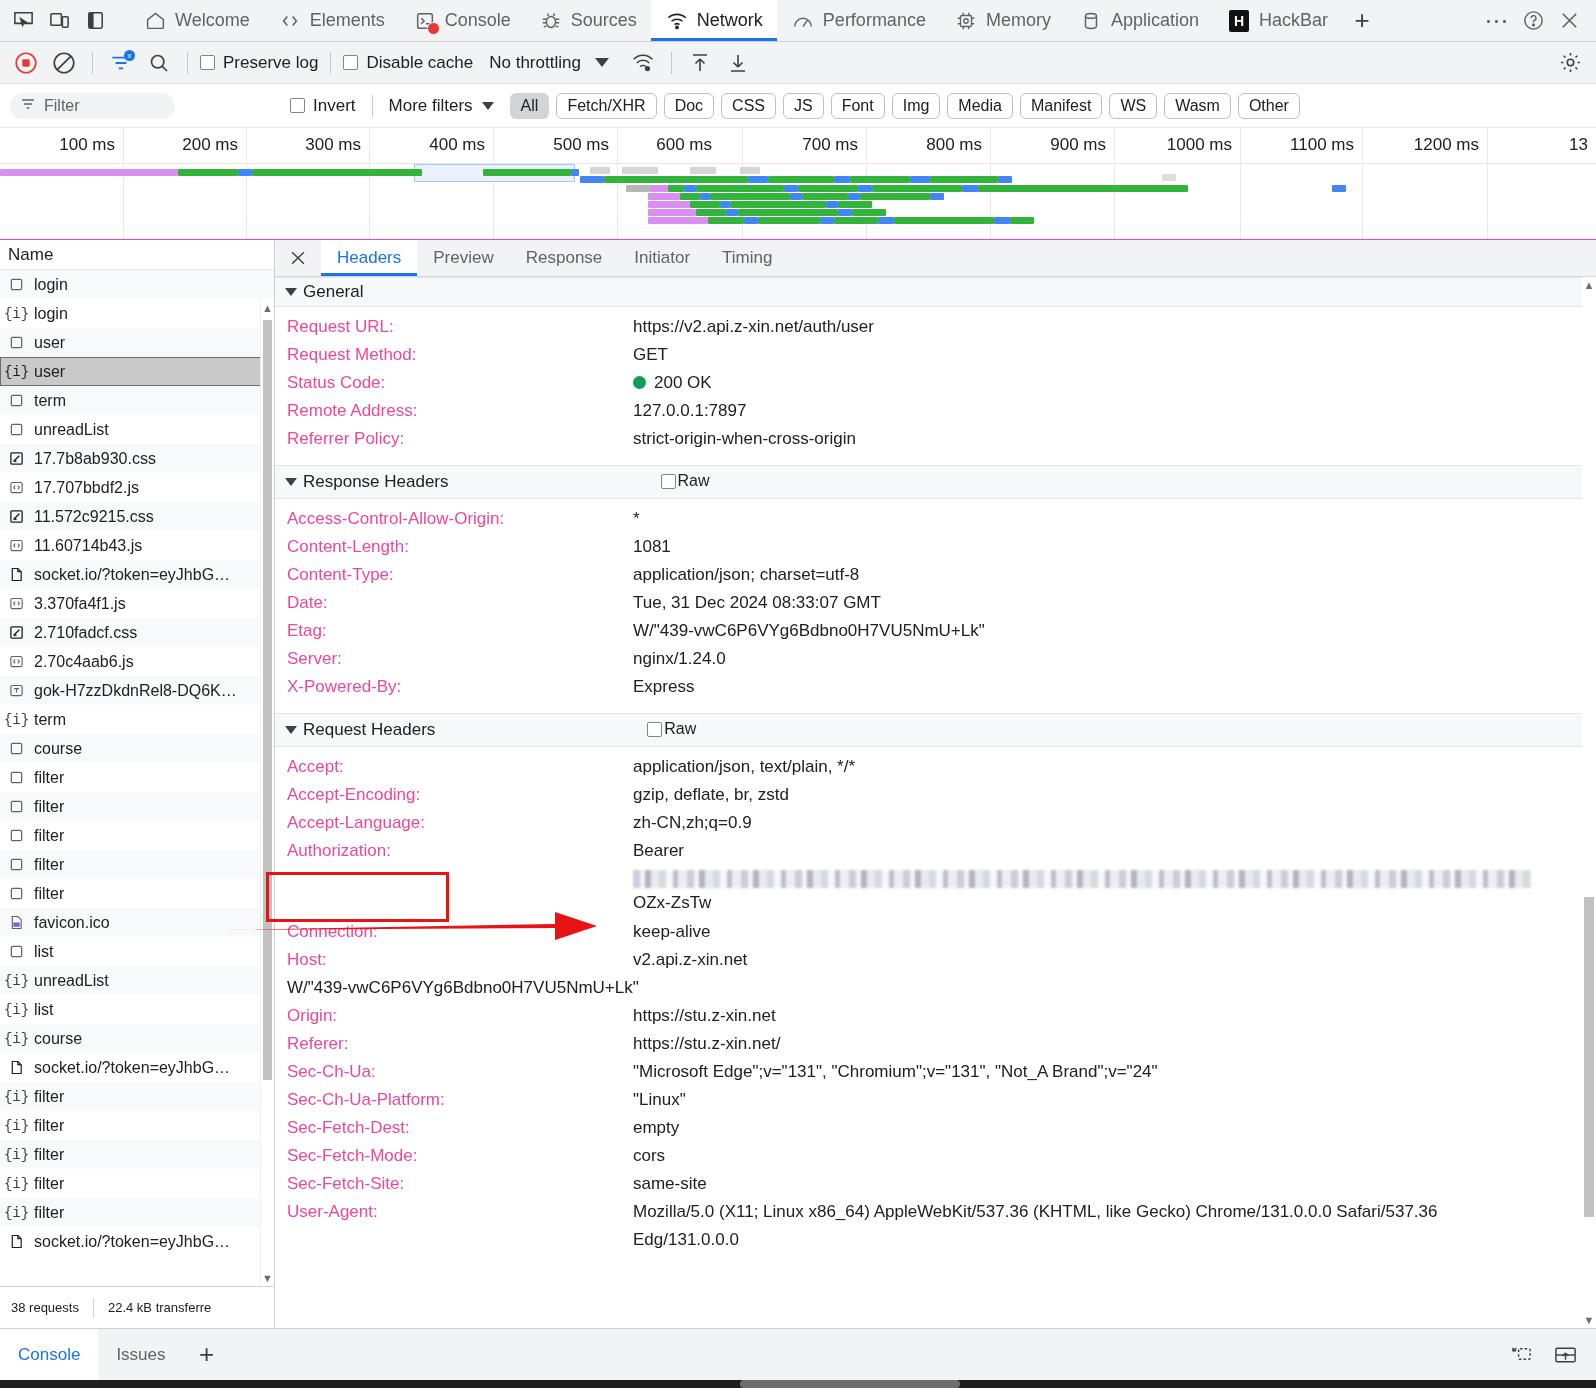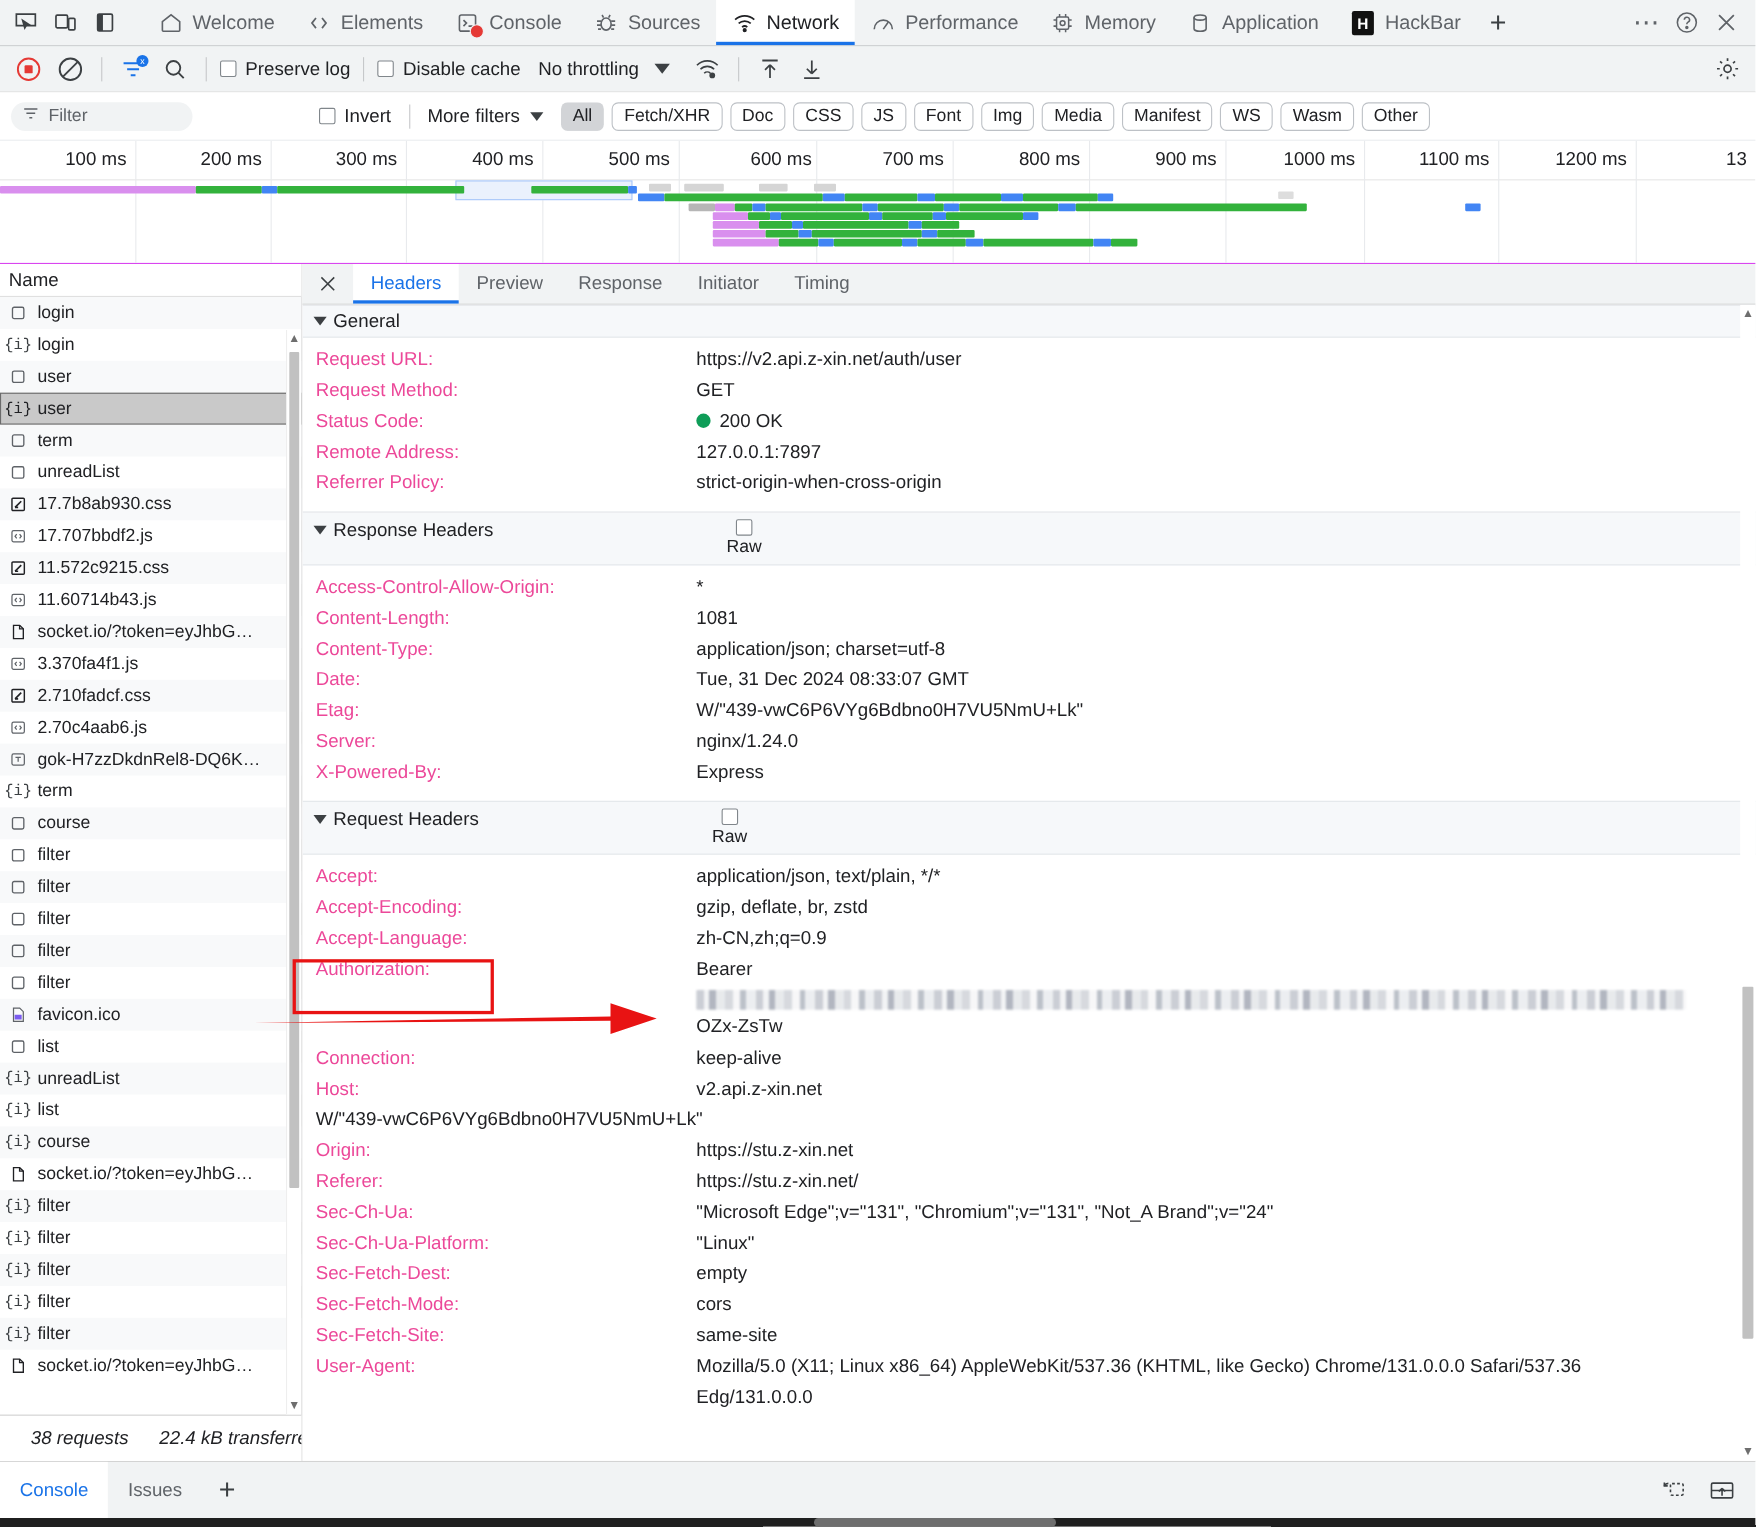--- a/index.html
+++ b/index.html
@@ -463,7 +463,7 @@
       <div class="ov-tick" style="left:617px"></div>
         <div class="ov-lbl" style="left:617px">500 ms</div>
       <div class="ov-tick" style="left:742px"></div>
-        <div class="ov-lbl" style="left:746px">600 ms</div>
+        <div class="ov-lbl" style="left:720px">600 ms</div>
       <div class="ov-tick" style="left:866px"></div>
         <div class="ov-lbl" style="left:866px">700 ms</div>
       <div class="ov-tick" style="left:990px"></div>

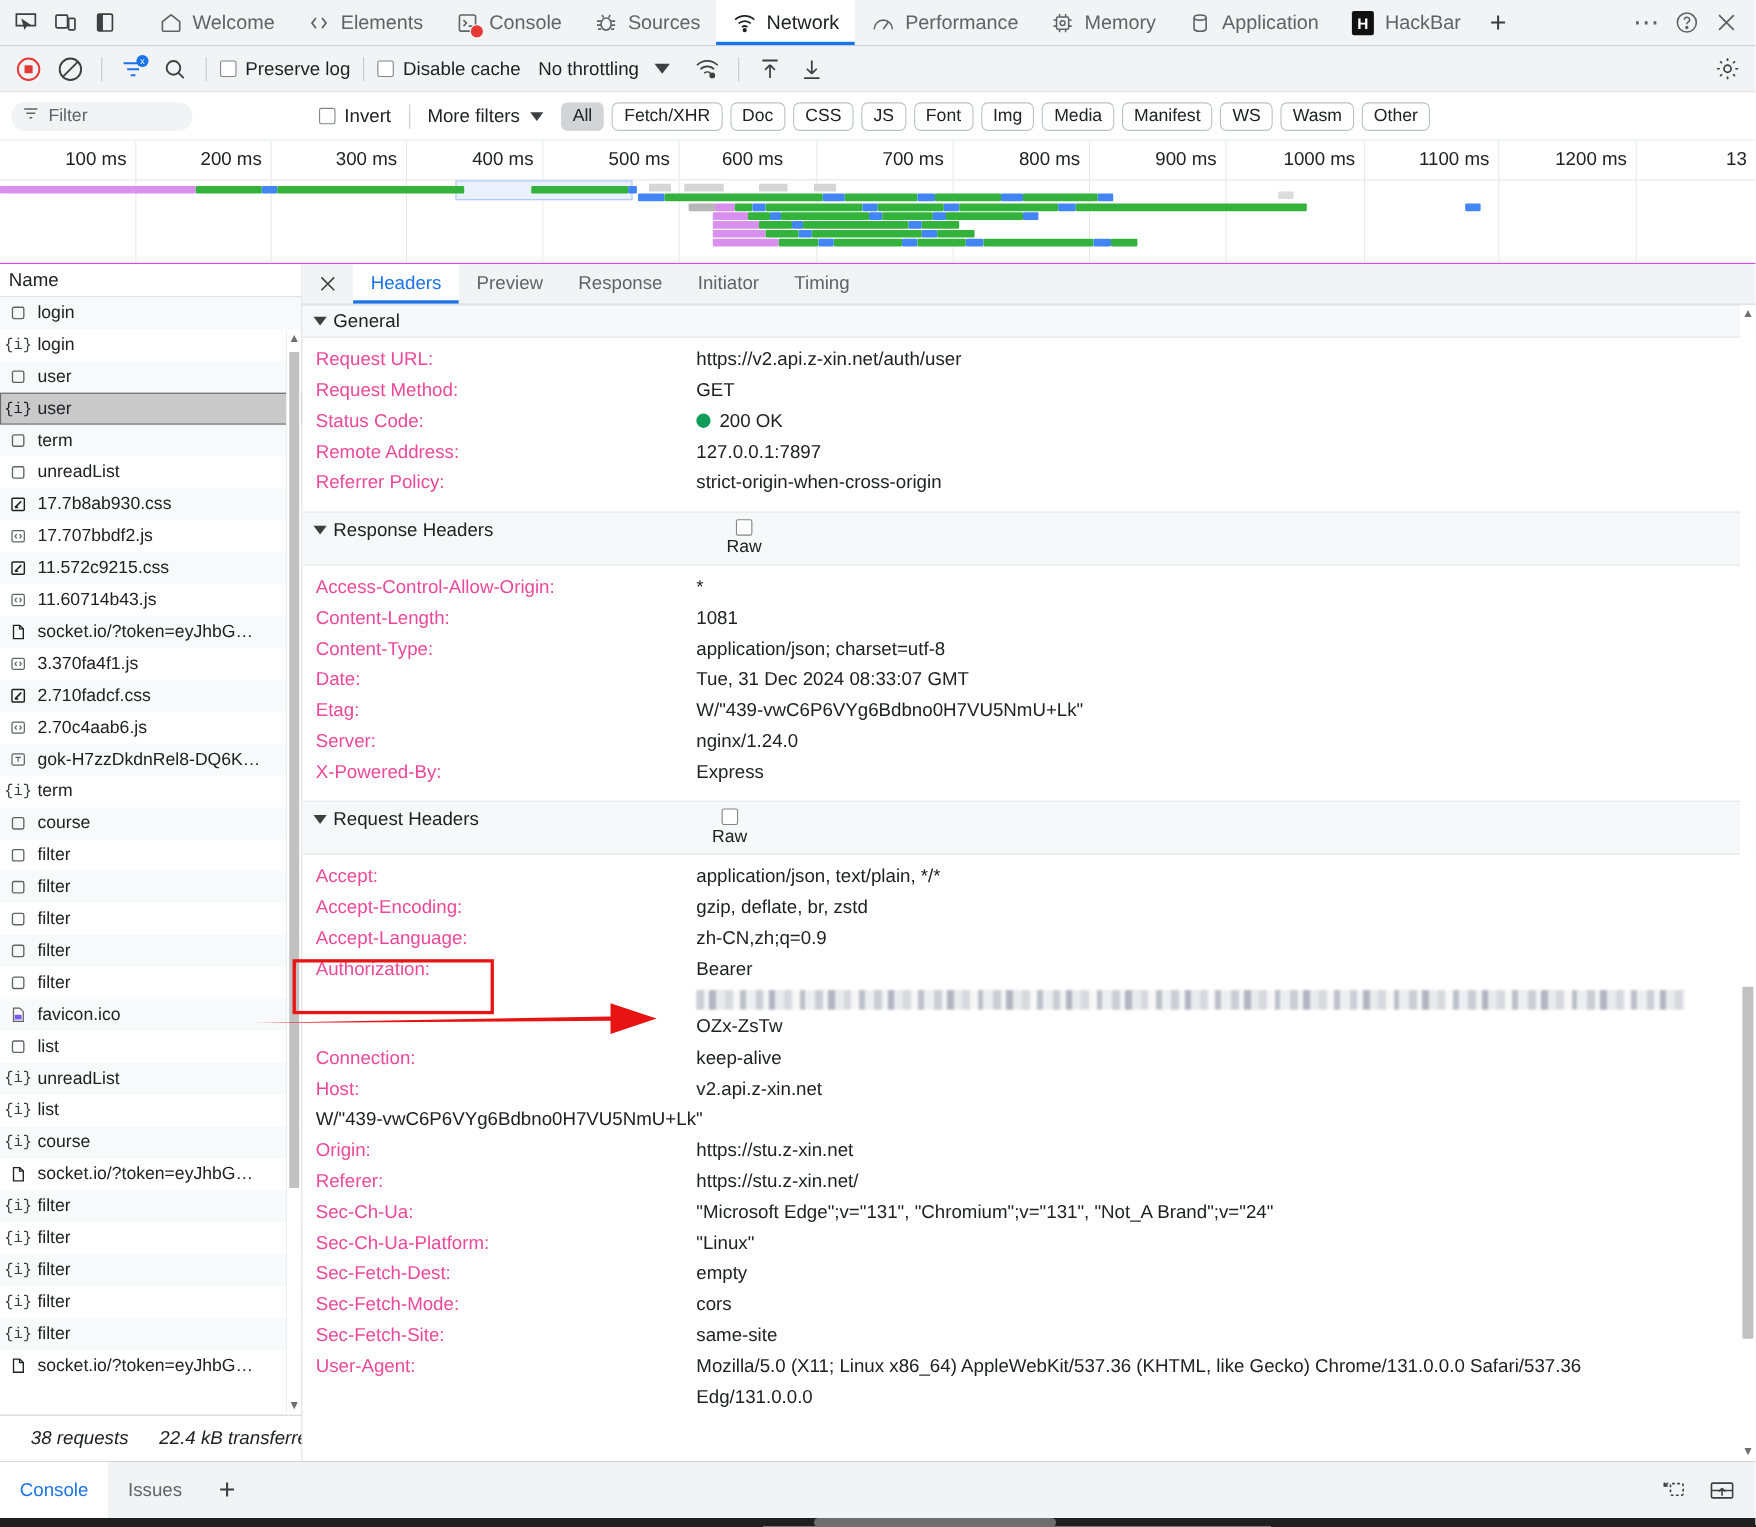--- a/index.html
+++ b/index.html
@@ -173,7 +173,7 @@
   }
   .sect-title { font-size:17px; color:#202124; display:flex; align-items:center; gap:4px; white-space:nowrap; }
   .tri { width:0;height:0;border-left:6px solid transparent;border-right:6px solid transparent;border-top:8px solid #3c4043; margin-right:2px;}
-  .raw-wrap { display:flex; flex-direction:column; align-items:center; gap:2px; margin-left:202px; font-size:16px; color:#202124; cursor:pointer;text-align:center;}
+  .raw-wrap { display:flex; flex-direction:row; align-items:center; gap:2px; margin-left:202px; font-size:16px; color:#202124; cursor:pointer;text-align:center;}
   .hrow { display:flex; font-size:17px; line-height:28px; padding-left:12px; }
   .hkey { width:346px; min-width:346px; color:#ec4899; }
   .hval { color:#202124; white-space:nowrap; }

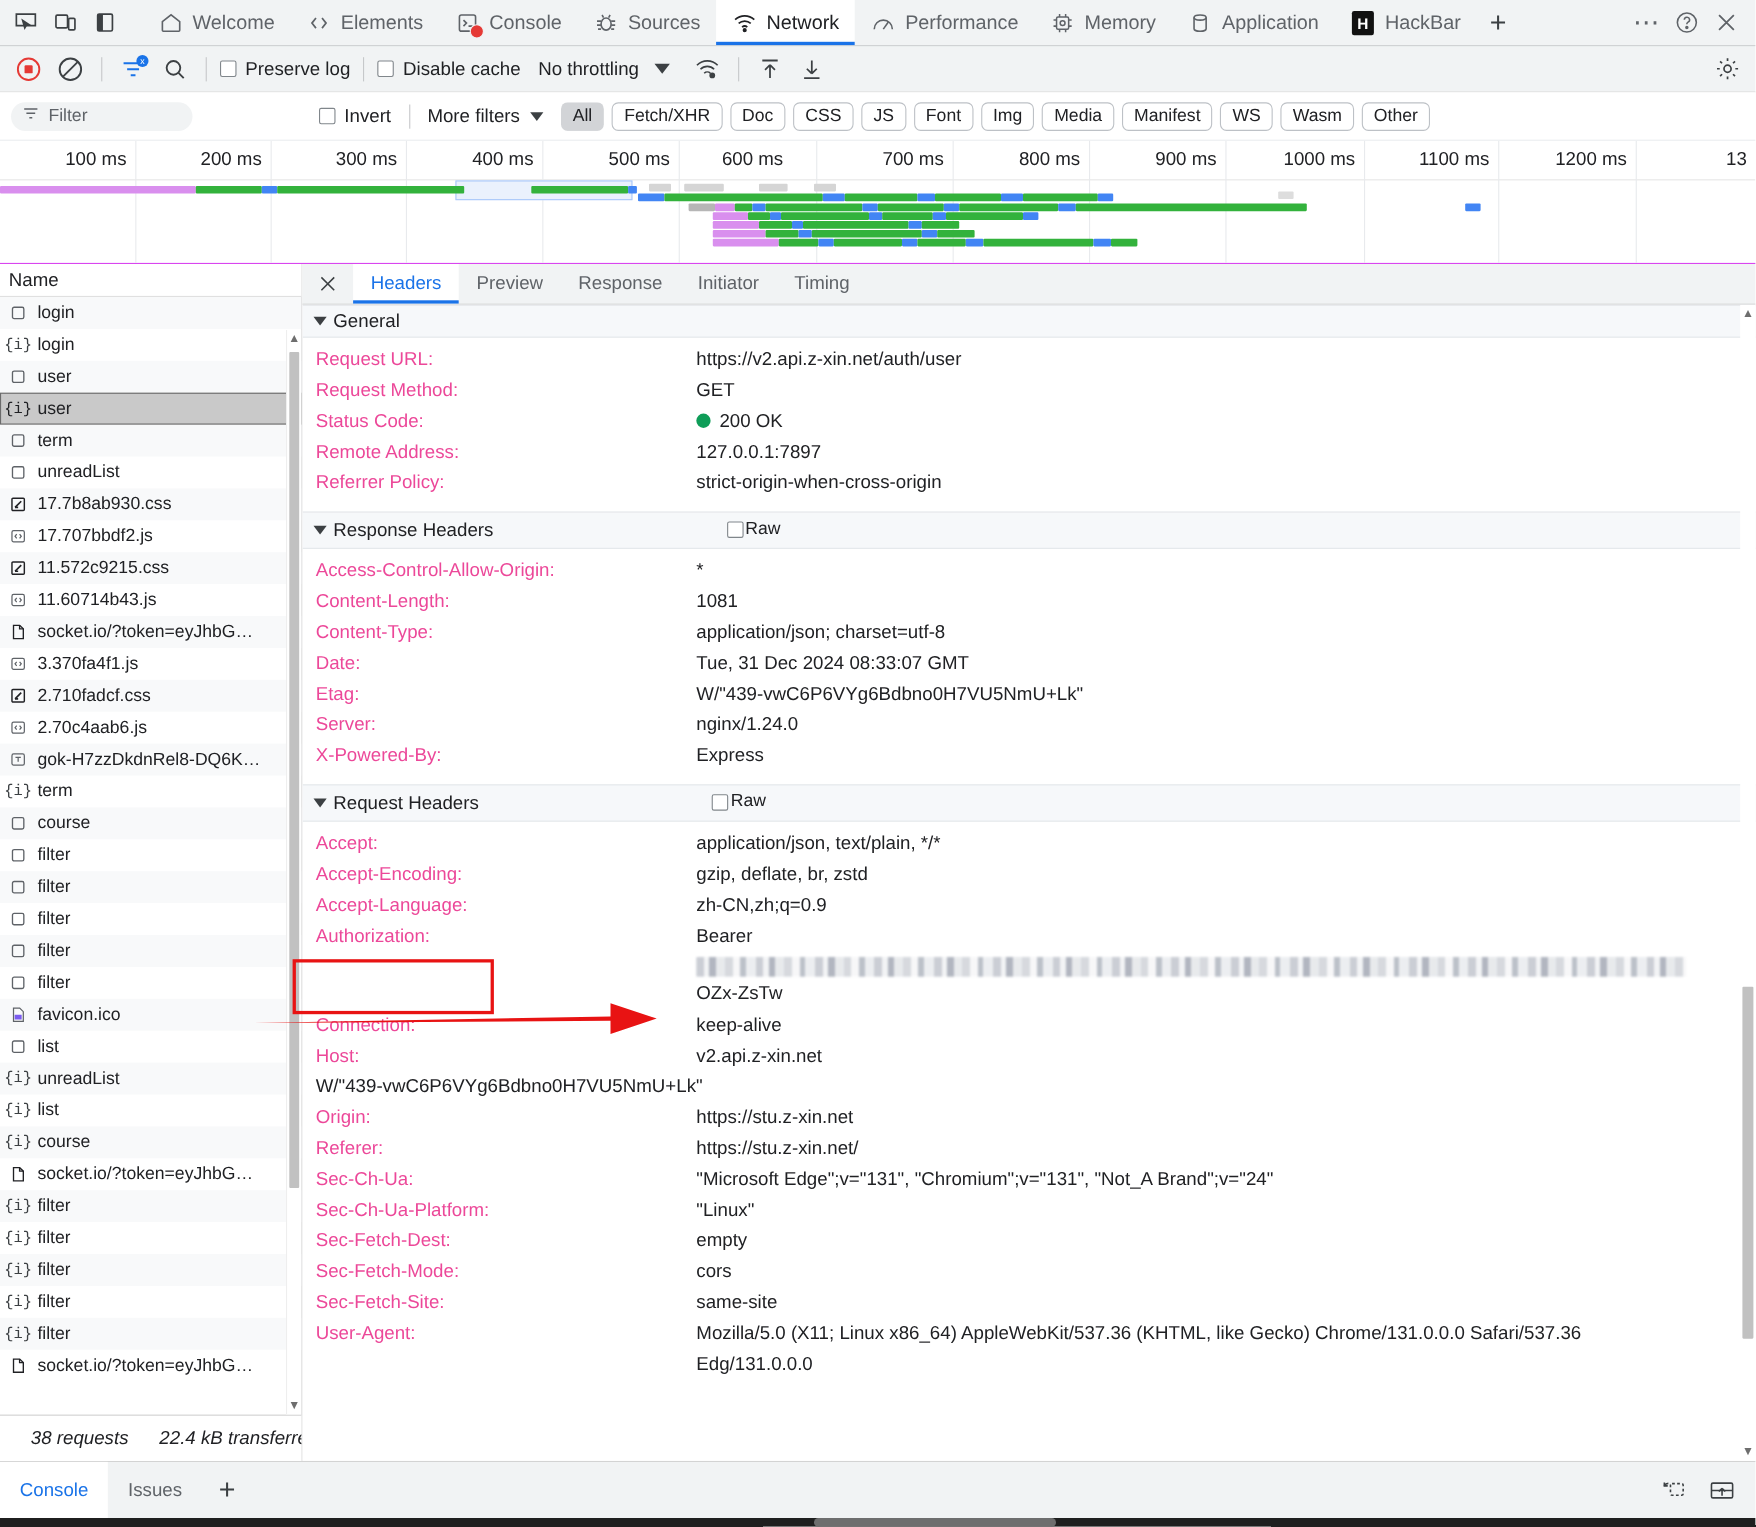--- a/index.html
+++ b/index.html
@@ -147,8 +147,8 @@
   .sc-arrow { position:absolute; left:0; right:0; height:16px; display:flex; align-items:center; justify-content:center; color:#6e6e6e; font-size:11px;}
   .statusbar {
     height:42px; min-height:42px; border-top:1px solid #d0d0d0;
-    display:flex; align-items:center; gap:14px; padding-left:28px;
-    font-size:17px; color:#202124; background:#fff; white-space:nowrap; overflow:hidden;font-style:italic;
+    display:flex; align-items:center; gap:14px; padding-left:11px;
+    font-size:13px; color:#202124; background:#fff; white-space:nowrap; overflow:hidden;
   }
   .sb-sep { width:1px; height:20px; background:#d0d0d0; }
 

